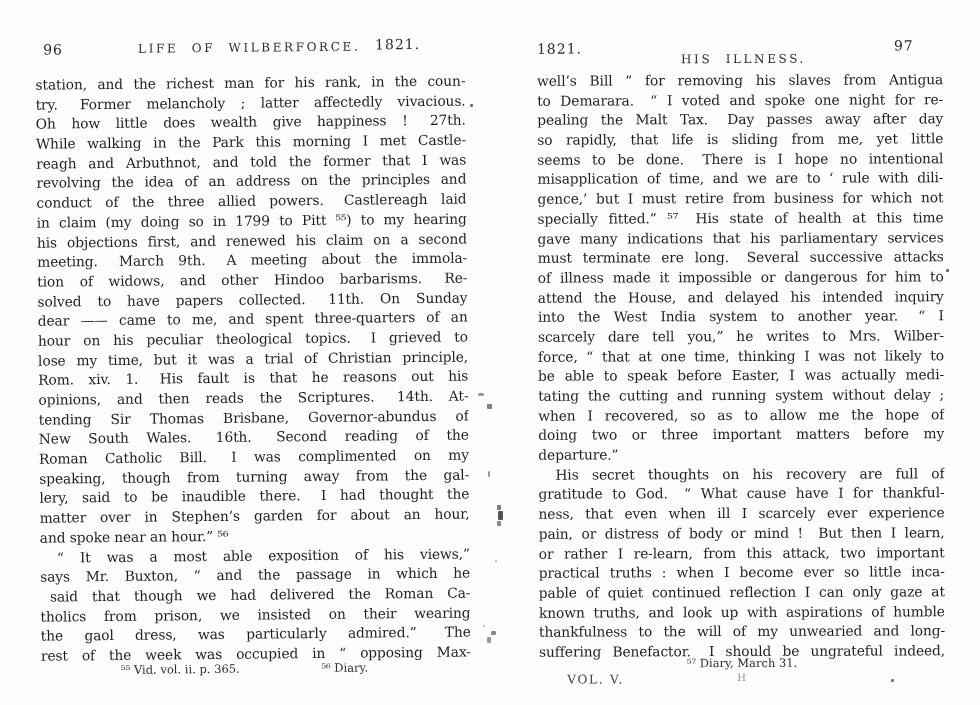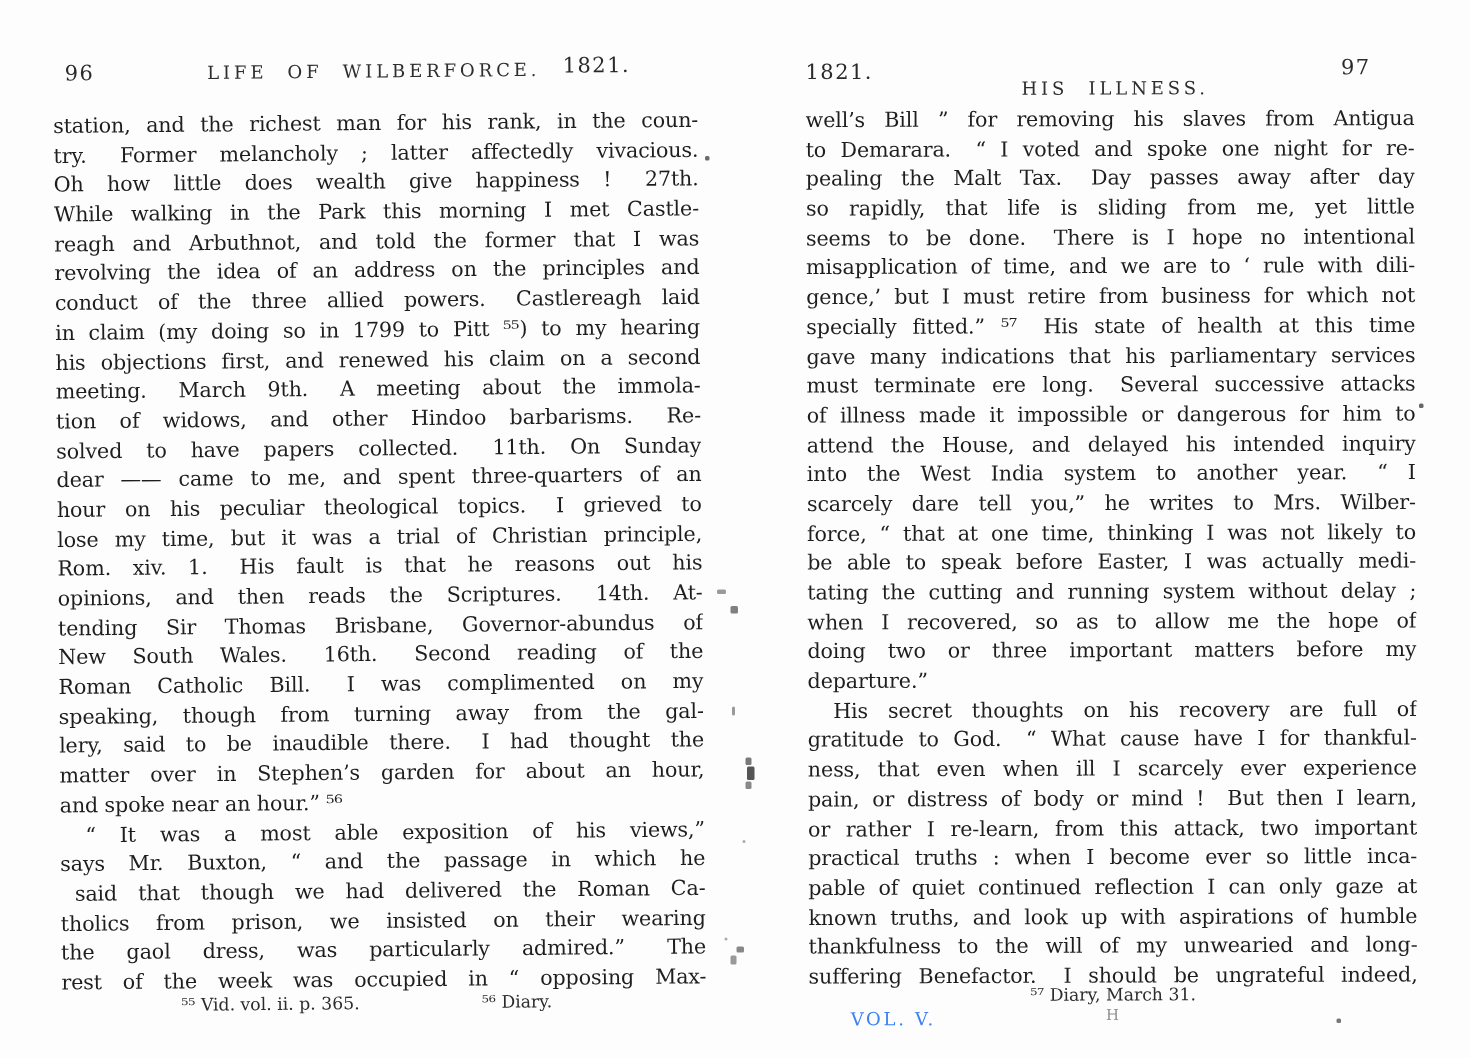--- a/index.html
+++ b/index.html
@@ -38,7 +38,7 @@
   .left .footnotes .fn2{margin-left:78px;}
   .right .footnote-line{position:absolute;top:656px;left:0;right:0;text-align:center;font-size:11.5px;color:#2c2c2c;}
   .right .footer-line{position:absolute;top:672px;left:0;right:0;height:16px;}
-  .vol{position:absolute;left:28px;font-size:12px;letter-spacing:1.8px;color:#3b82f6;text-align:center;}
+  .vol{position:absolute;left:28px;font-size:12px;letter-spacing:1.8px;color:#404040;text-align:center;}
   .sig{position:absolute;left:0;right:0;text-align:center;font-size:10px;color:#555;opacity:.65;letter-spacing:1px;}
   .sp{position:absolute;display:block;border-radius:1px;}
 </style>

